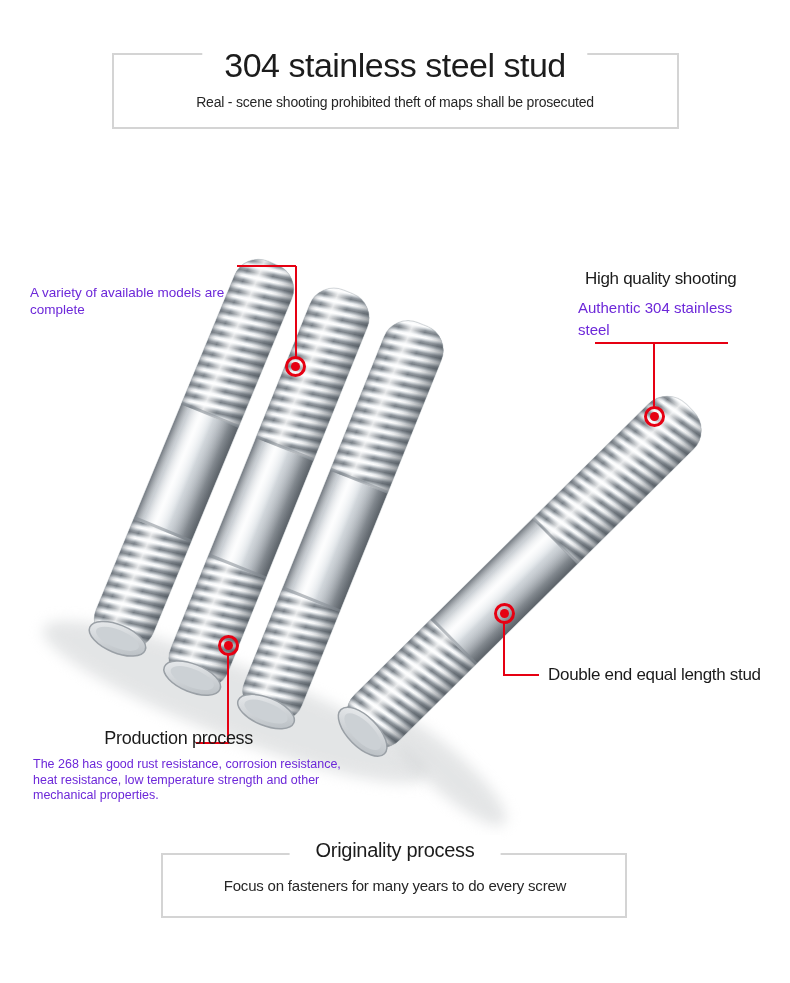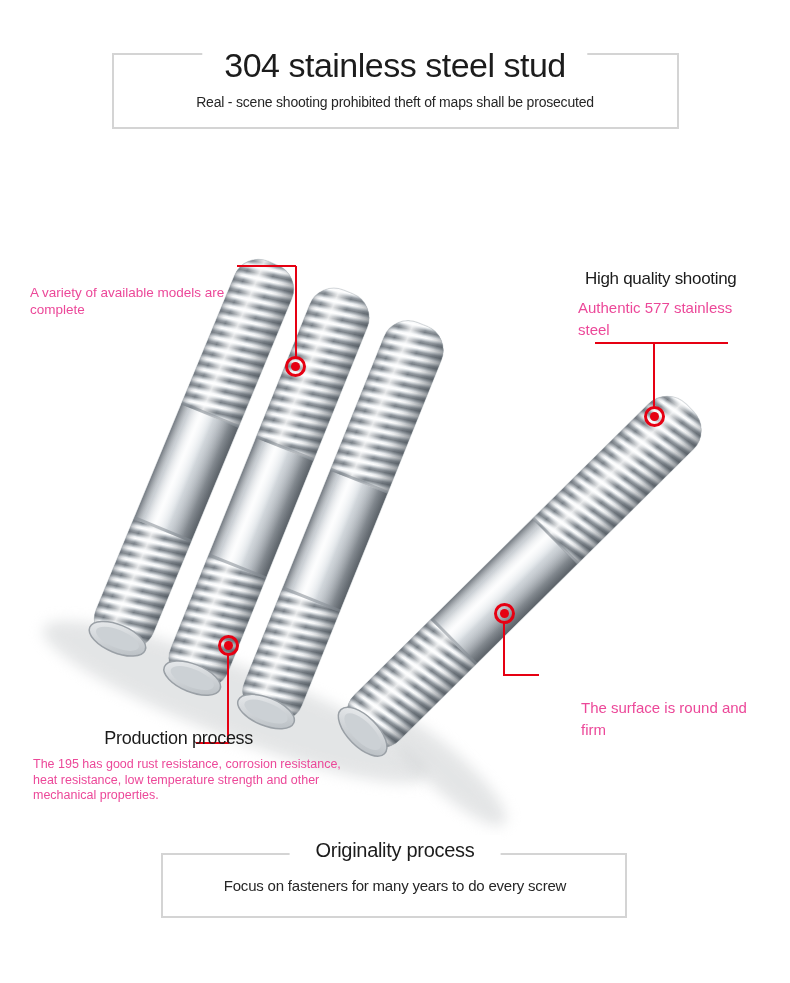--- a/index.html
+++ b/index.html
@@ -20,7 +20,7 @@
   .footer-sub{top:877px;left:0;width:790px;text-align:center;font-size:15px;letter-spacing:-0.2px;color:#262626;z-index:2;}
   
   .co-title{position:absolute;font-size:17px;font-weight:500;letter-spacing:-0.3px;line-height:24px;color:#1b1b1b;z-index:4;}
-  .co-body{position:absolute;font-weight:400;color:#ec4899;z-index:4;}
+  .co-body{position:absolute;font-weight:400;color:#6d28d9;z-index:4;}
   
   .line{position:absolute;background:#e60012;z-index:3;}
   .marker{

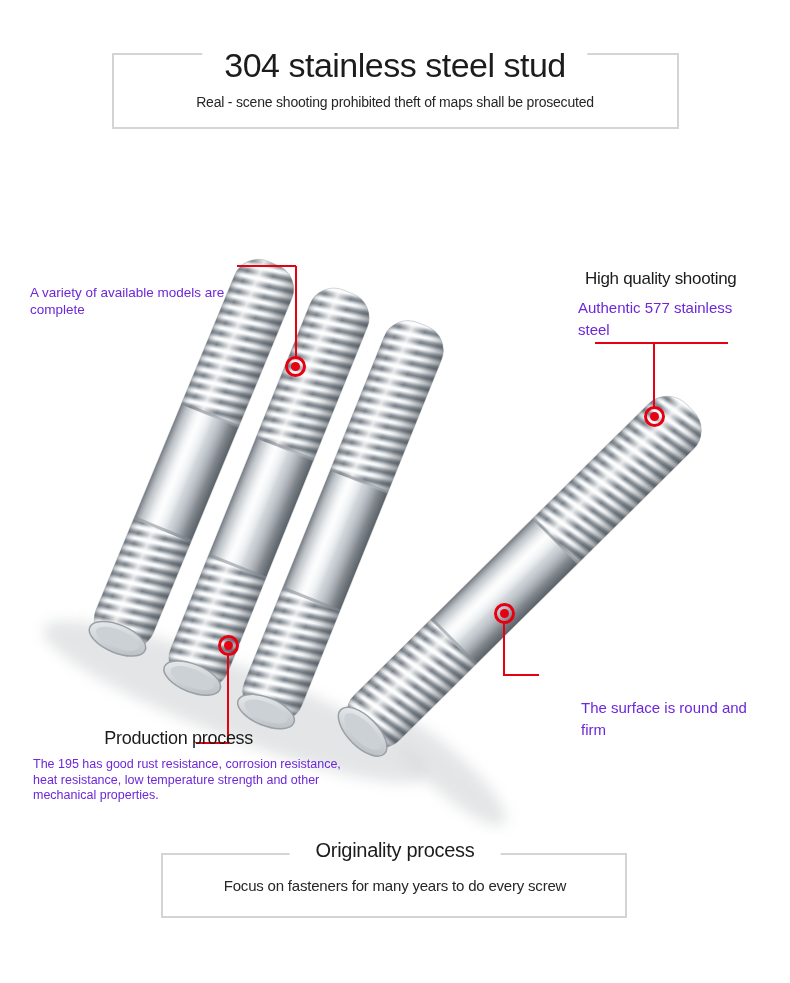--- a/index.html
+++ b/index.html
@@ -157,7 +157,7 @@
     </div>
 
   <div class="co-title" style="left:585px;top:267px;width:180px;">High quality shooting</div>
-  <div class="co-body" style="left:578px;top:297px;width:172px;font-size:15px;line-height:22px;">Authentic 577 stainless steel</div>
+  <div class="co-body" style="left:578px;top:297px;width:172px;font-size:15px;line-height:22px;">Authentic 304 stainless steel</div>
   <div class="line" style="left:595px;top:342px;width:133px;height:2px;"></div>
   <div class="line" style="left:653px;top:343px;width:2px;height:65px;"></div>
   <div class="marker" style="left:644px;top:406px;">

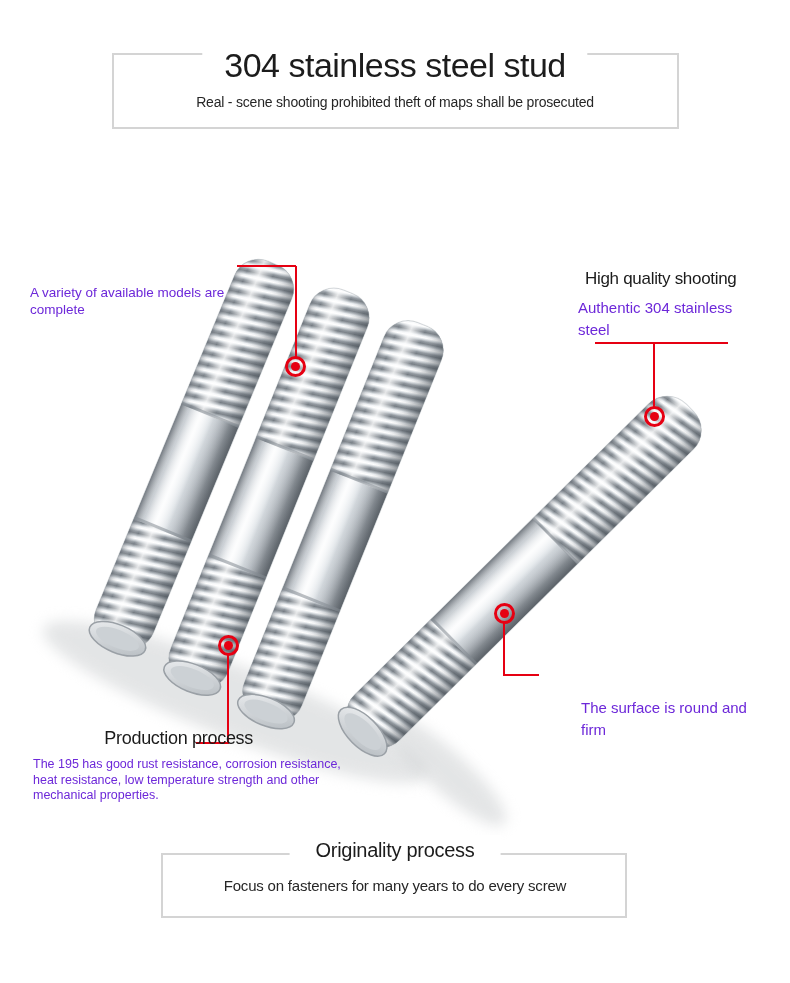--- a/index.html
+++ b/index.html
@@ -177,6 +177,7 @@
     </div>
   <div class="line" style="left:503px;top:623px;width:2px;height:53px;"></div>
   <div class="line" style="left:503px;top:674px;width:36px;height:2px;"></div>
+  <div class="co-title" style="left:548px;top:663px;width:230px;white-space:nowrap;">Double end equal length stud</div>
   <div class="co-body" style="left:581px;top:697px;width:172px;font-size:15px;line-height:22px;">The surface is round and firm</div>
 
   <div class="frame" style="left:161px;top:853px;width:462px;height:61px;"></div>

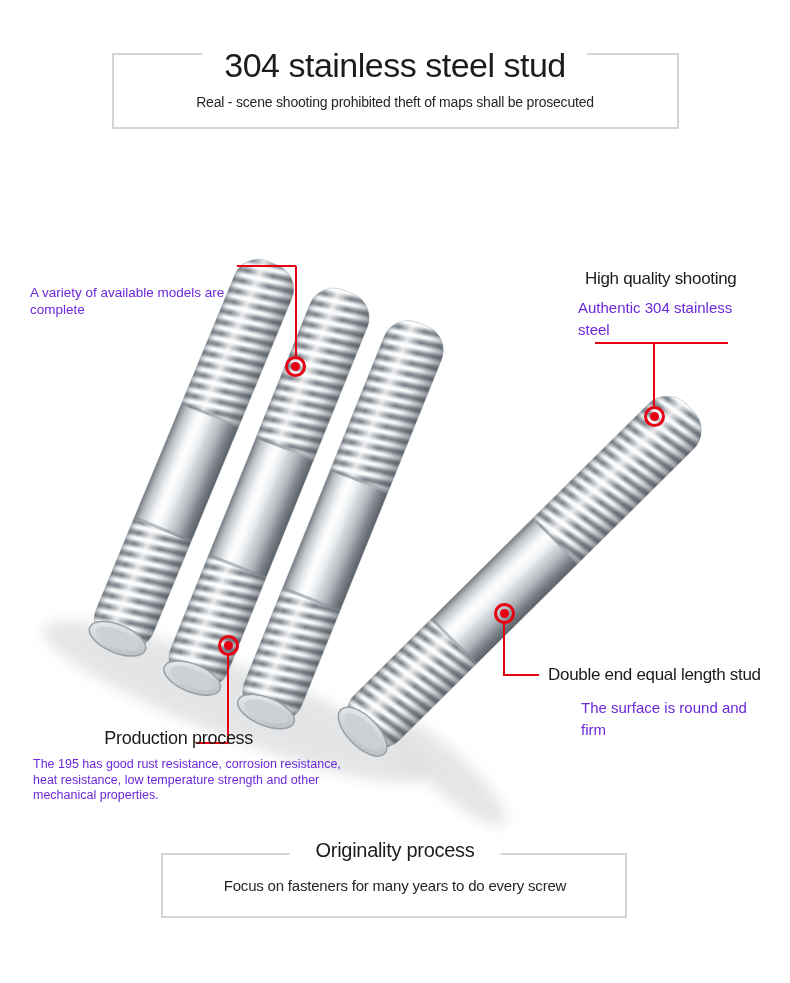--- a/index.html
+++ b/index.html
@@ -178,7 +178,6 @@
   <div class="line" style="left:503px;top:623px;width:2px;height:53px;"></div>
   <div class="line" style="left:503px;top:674px;width:36px;height:2px;"></div>
   <div class="co-title" style="left:548px;top:663px;width:230px;white-space:nowrap;">Double end equal length stud</div>
-  <div class="co-body" style="left:581px;top:697px;width:172px;font-size:15px;line-height:22px;">The surface is round and firm</div>
 
   <div class="frame" style="left:161px;top:853px;width:462px;height:61px;"></div>
   <div class="frame-title footer-title">Originality process</div>

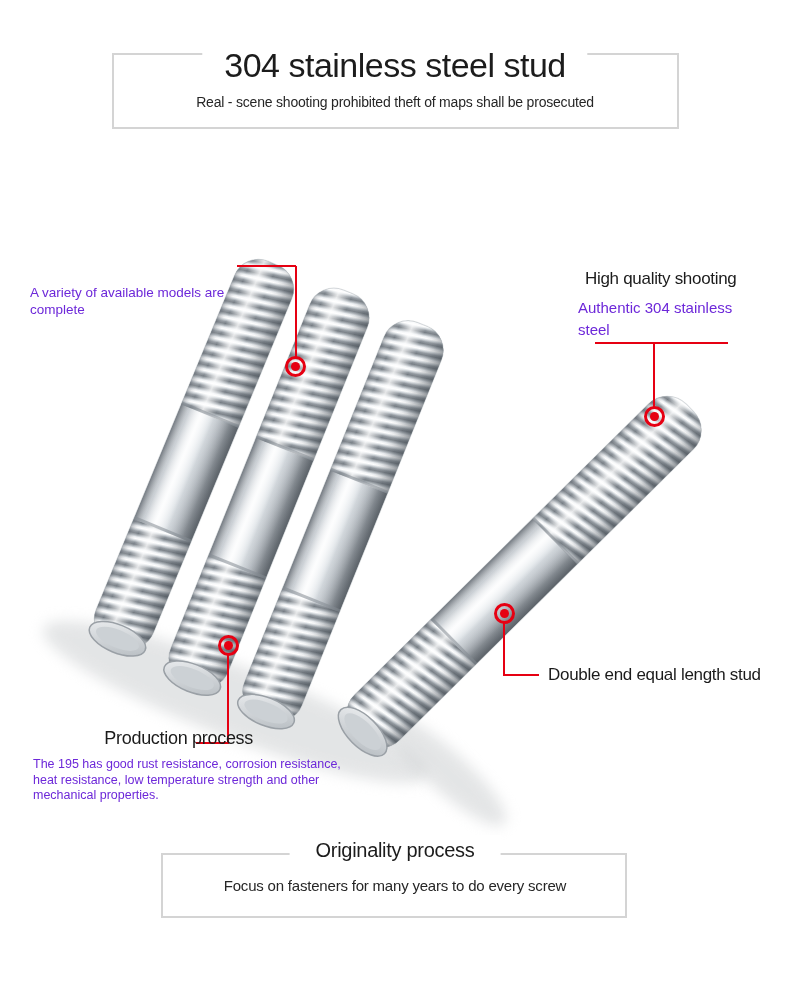--- a/index.html
+++ b/index.html
@@ -165,7 +165,7 @@
     </div>
 
   <div class="co-title" style="left:33px;top:726px;width:220px;font-size:18px;text-align:right;">Production process</div>
-  <div class="co-body" style="left:33px;top:757px;width:335px;font-size:12.5px;line-height:15.5px;">The 195 has good rust resistance, corrosion resistance, heat resistance, low temperature strength and other mechanical properties.</div>
+  <div class="co-body" style="left:33px;top:757px;width:335px;font-size:12.5px;line-height:15.5px;">The 268 has good rust resistance, corrosion resistance, heat resistance, low temperature strength and other mechanical properties.</div>
   <div class="marker" style="left:218px;top:635px;">
       <div class="marker-dot"></div>
     </div>

